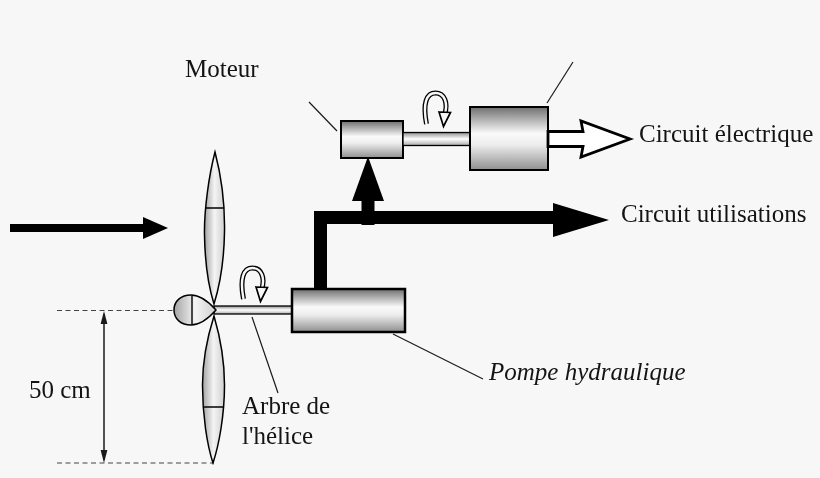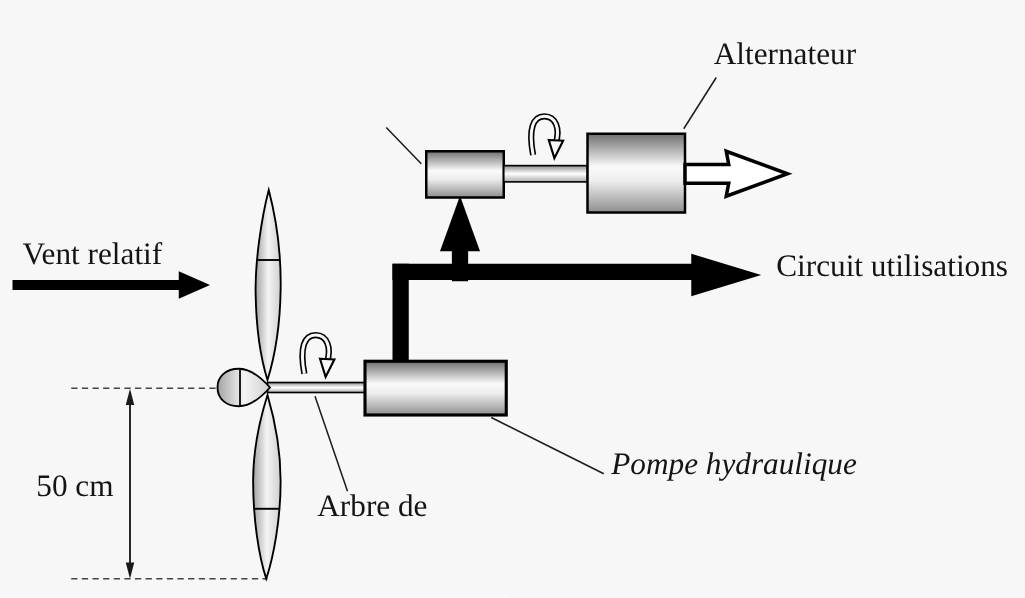--- a/index.html
+++ b/index.html
@@ -112,7 +112,6 @@
   <div class="lbl" style="left:185px;top:54px;">
   </div>
 
-  <div class="lbl" style="left:571px;top:29px;">Alternateur</div>
 
 
   <div class="lbl" style="left:621px;top:199px;">Circuit utilisations</div>

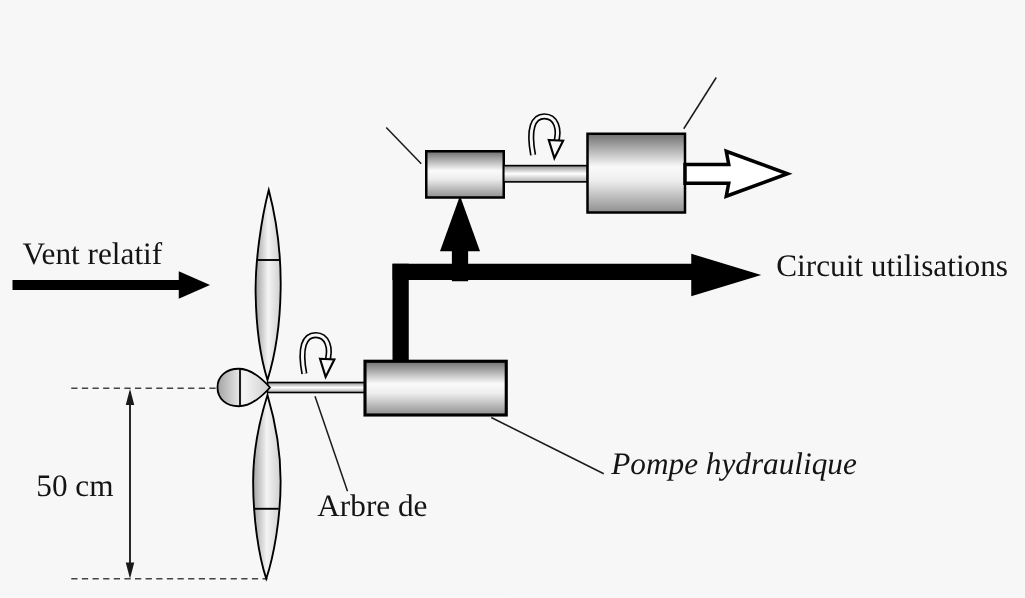--- a/index.html
+++ b/index.html
@@ -110,6 +110,7 @@
   <div class="lbl" style="left:18px;top:189px;">Vent relatif</div>
 
   <div class="lbl" style="left:185px;top:54px;">
+    <div>Moteur</div>
   </div>
 
 

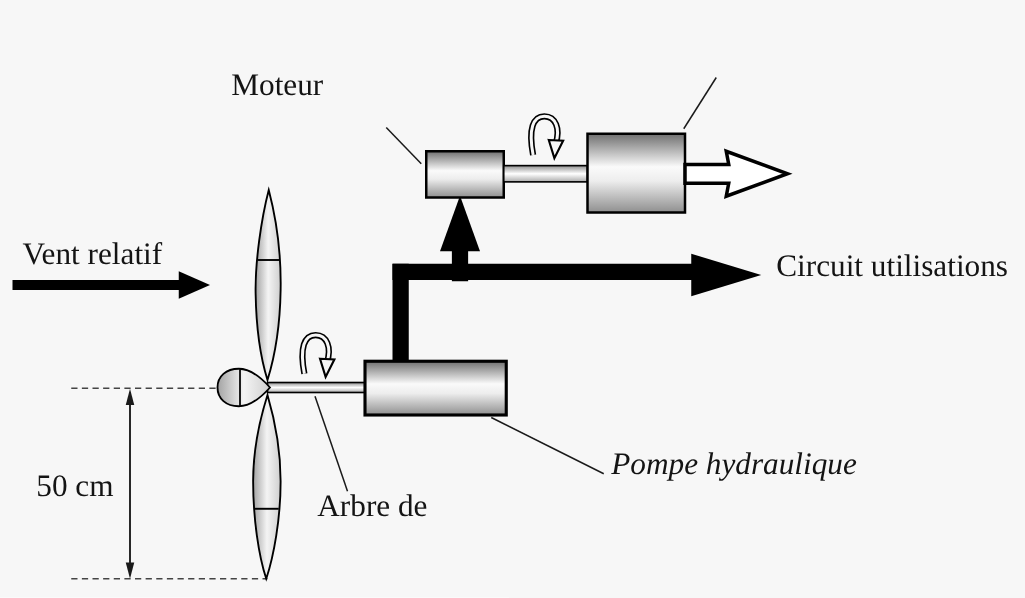--- a/index.html
+++ b/index.html
@@ -114,6 +114,7 @@
   </div>
 
 
+  <div class="lbl" style="left:639px;top:119px;">Circuit électrique</div>
 
   <div class="lbl" style="left:621px;top:199px;">Circuit utilisations</div>
 

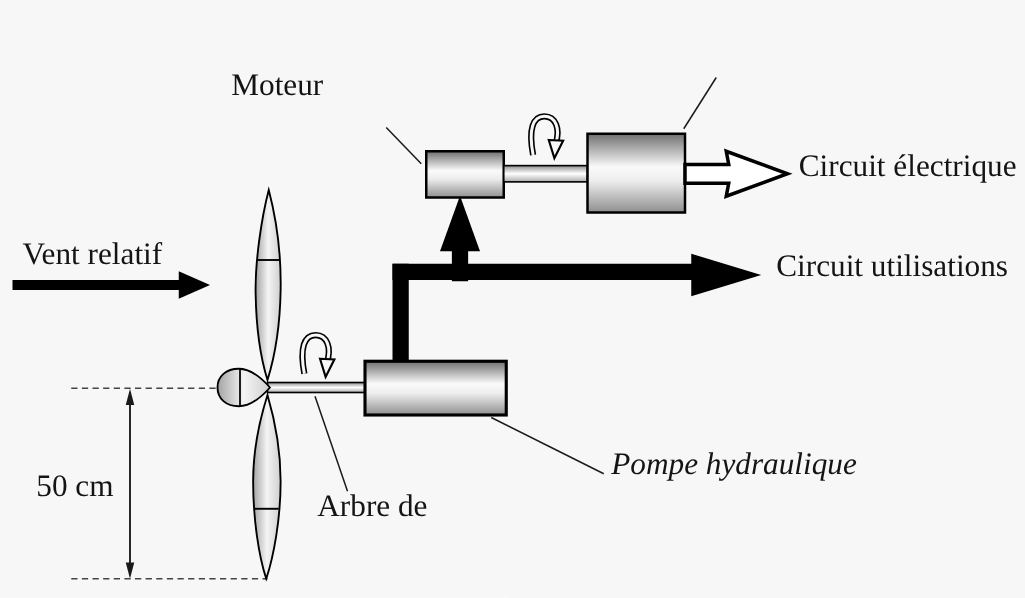--- a/index.html
+++ b/index.html
@@ -107,7 +107,6 @@
     <line x1="252" y1="317" x2="278" y2="393" stroke="#1a1a1a" stroke-width="1.2"></line>
   </svg>
 
-  <div class="lbl" style="left:18px;top:189px;">Vent relatif</div>
 
   <div class="lbl" style="left:185px;top:54px;">
     <div>Moteur</div>

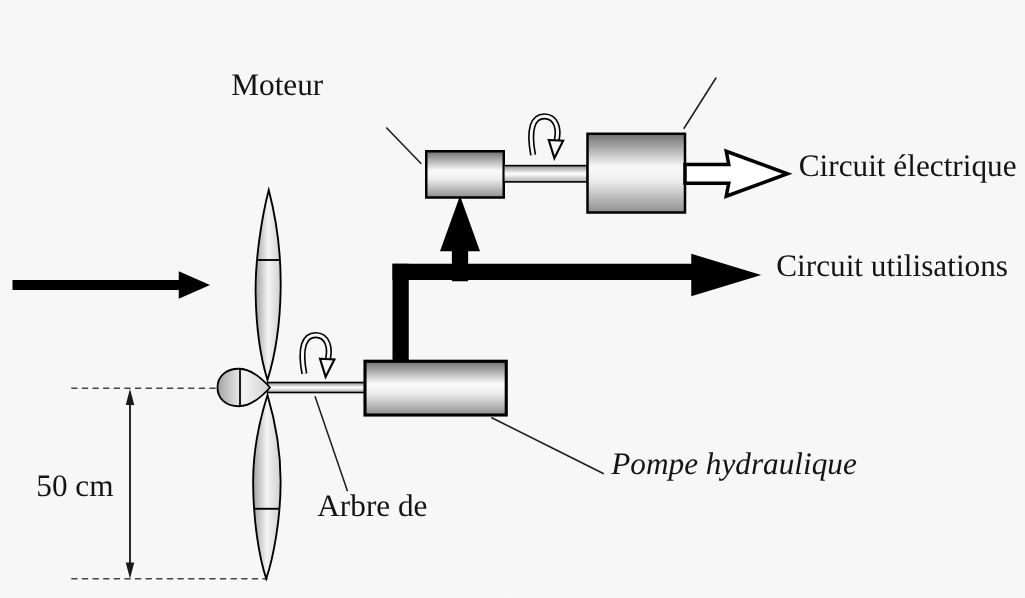--- a/index.html
+++ b/index.html
@@ -18,7 +18,7 @@
     color:#141414;
     white-space:nowrap;
   }
-  .lbl.center{text-align:right;white-space:normal;}
+  .lbl.center{text-align:left;white-space:normal;}
 </style>
 </head>
 <body>

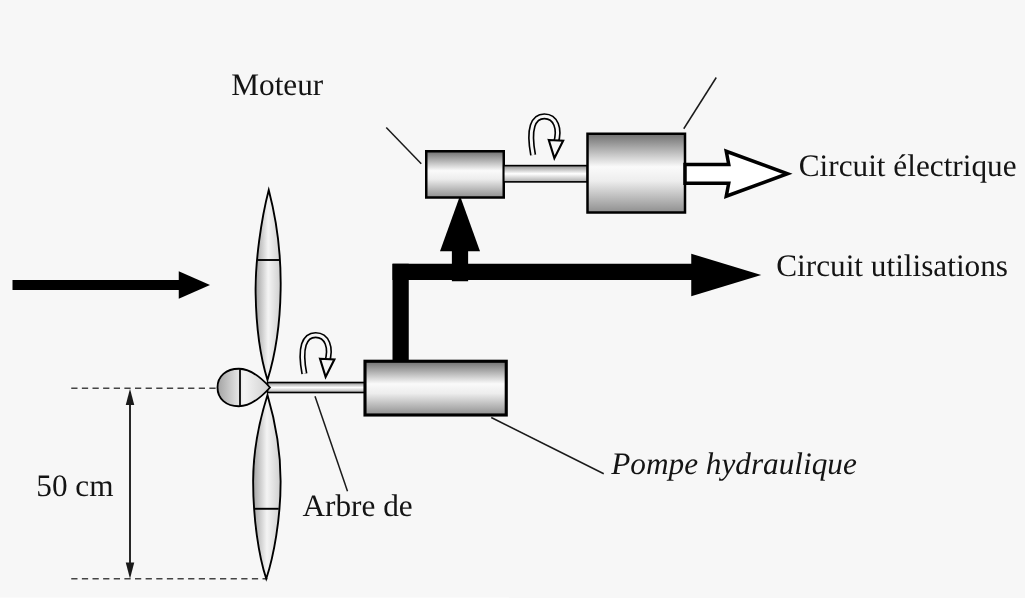--- a/index.html
+++ b/index.html
@@ -122,6 +122,7 @@
 
   <div class="lbl center" style="left:242px;top:391px;width:100px;">
     <div>Arbre de</div>
+    <div>l'hélice</div>
   </div>
 
   <div class="lbl" style="left:29px;top:375px;">50 cm</div>

